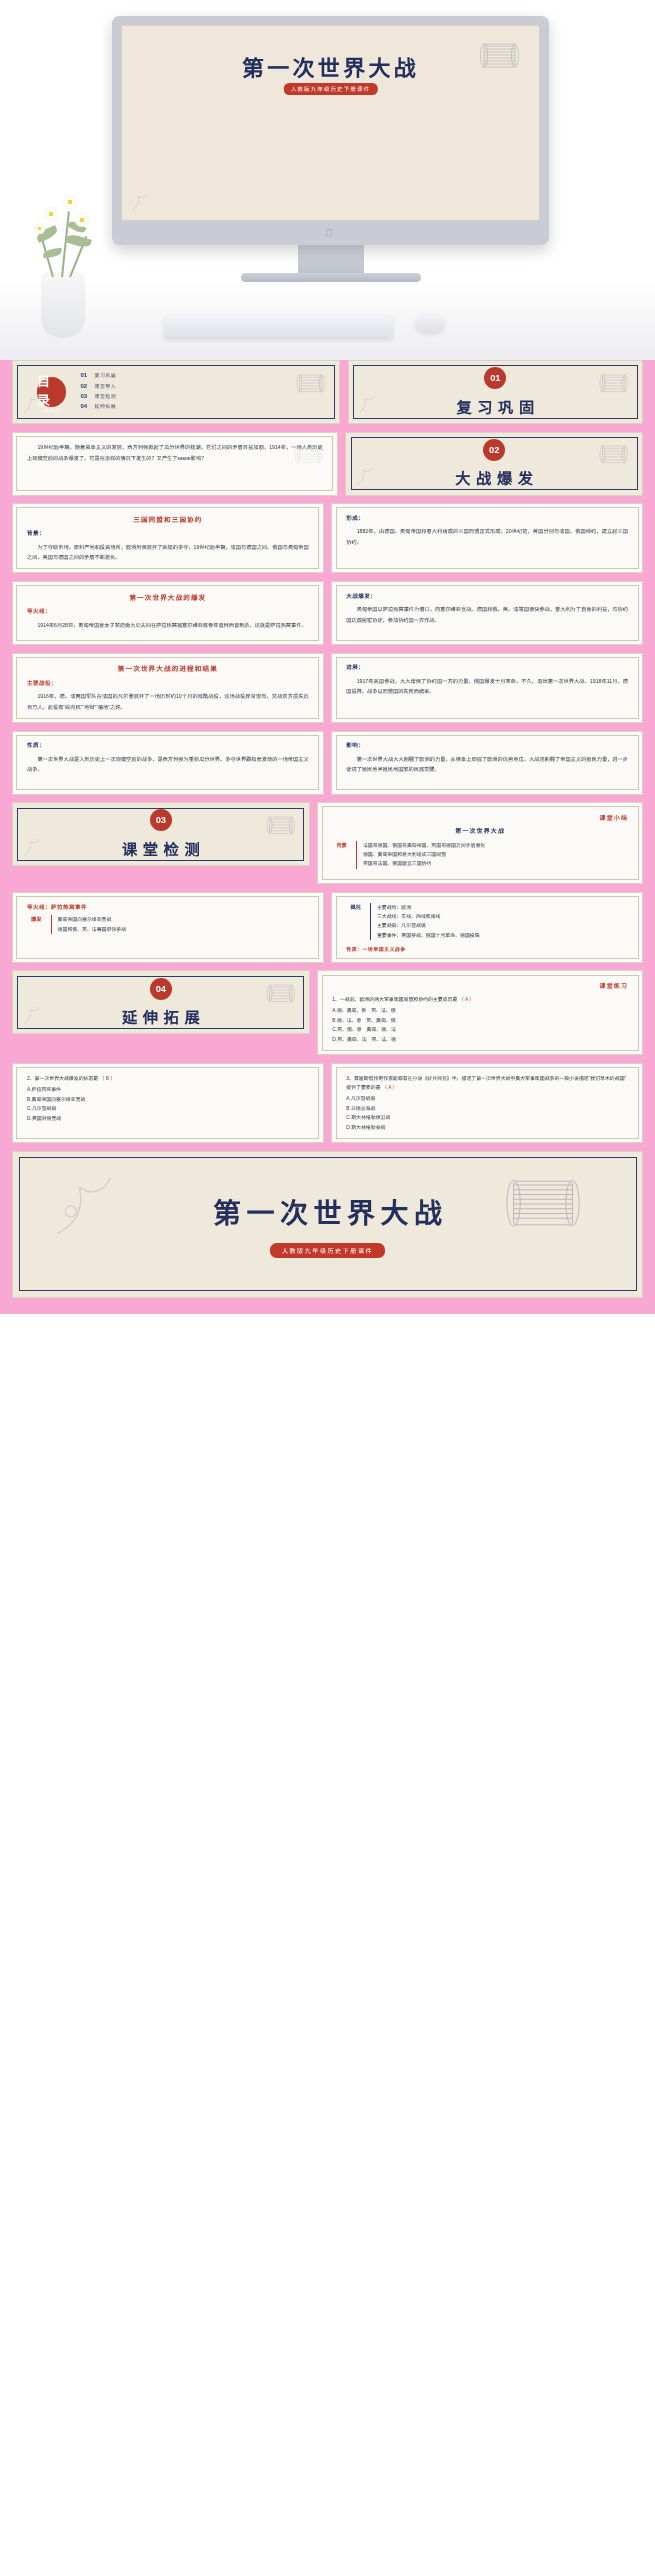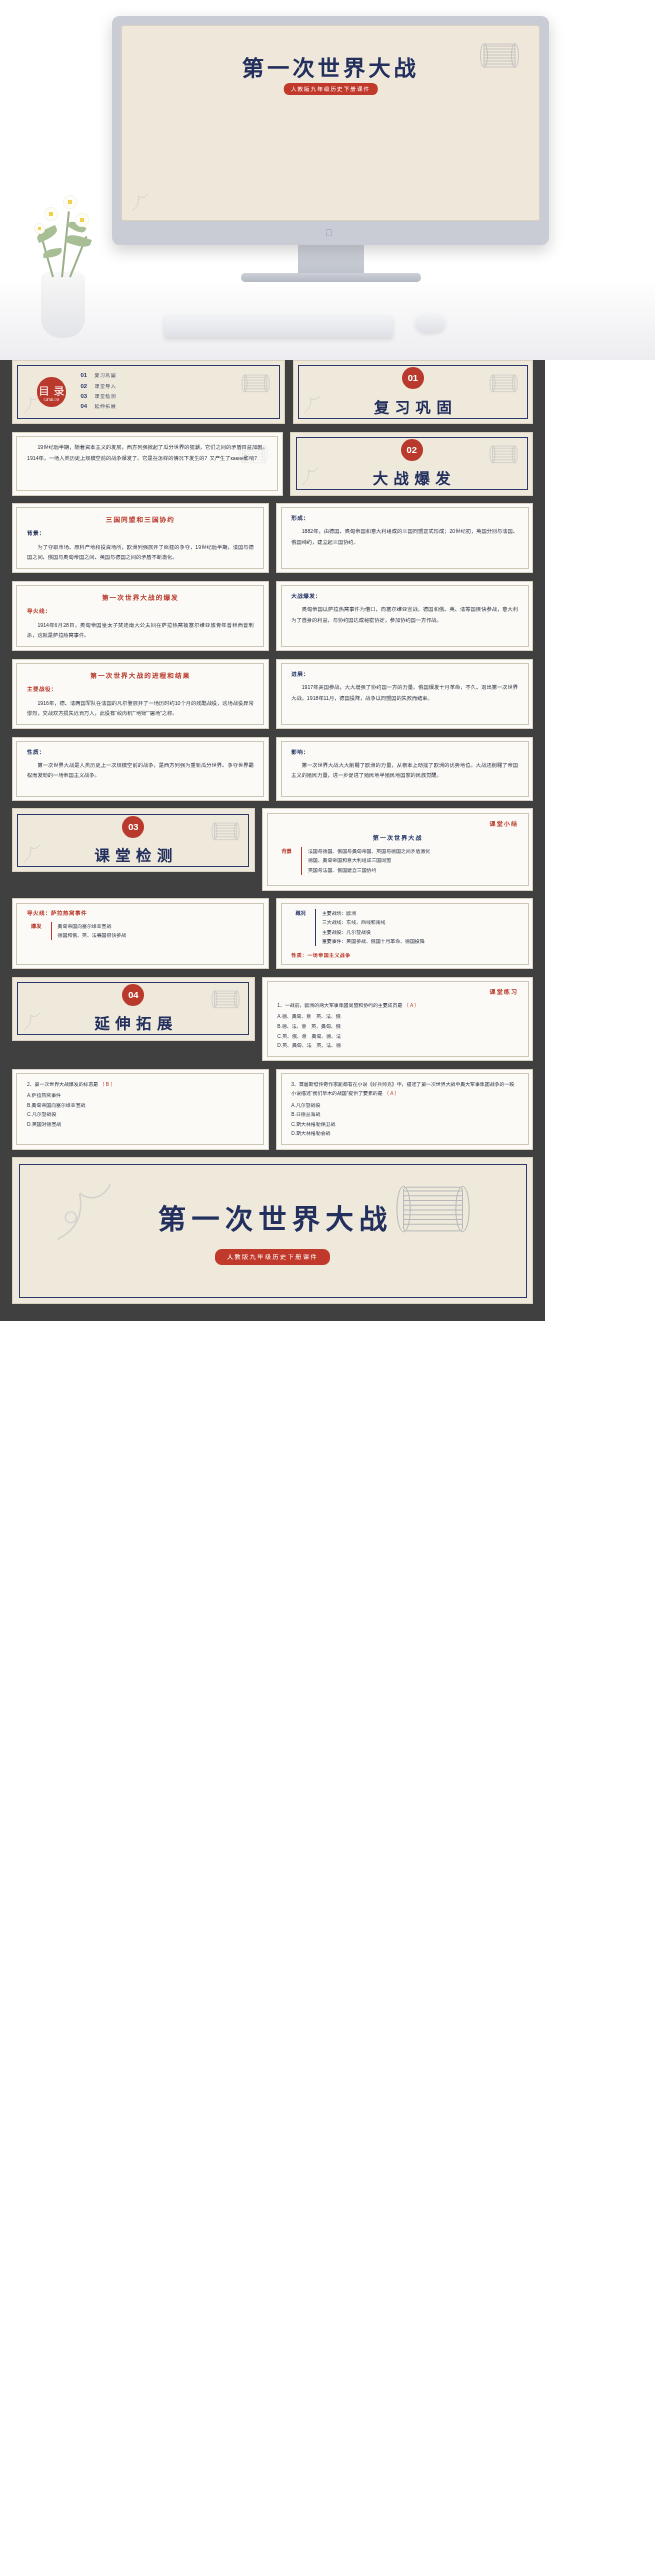--- a/index.html
+++ b/index.html
@@ -11,9 +11,9 @@
   body { width: 655px; }
 
   .page {
-    width: 545px;
+    width: 655px;
     position: relative;
-    background: #404040;
+    background: #f9a8d4;
     padding: 0 0 16.4px 0;
   }
 

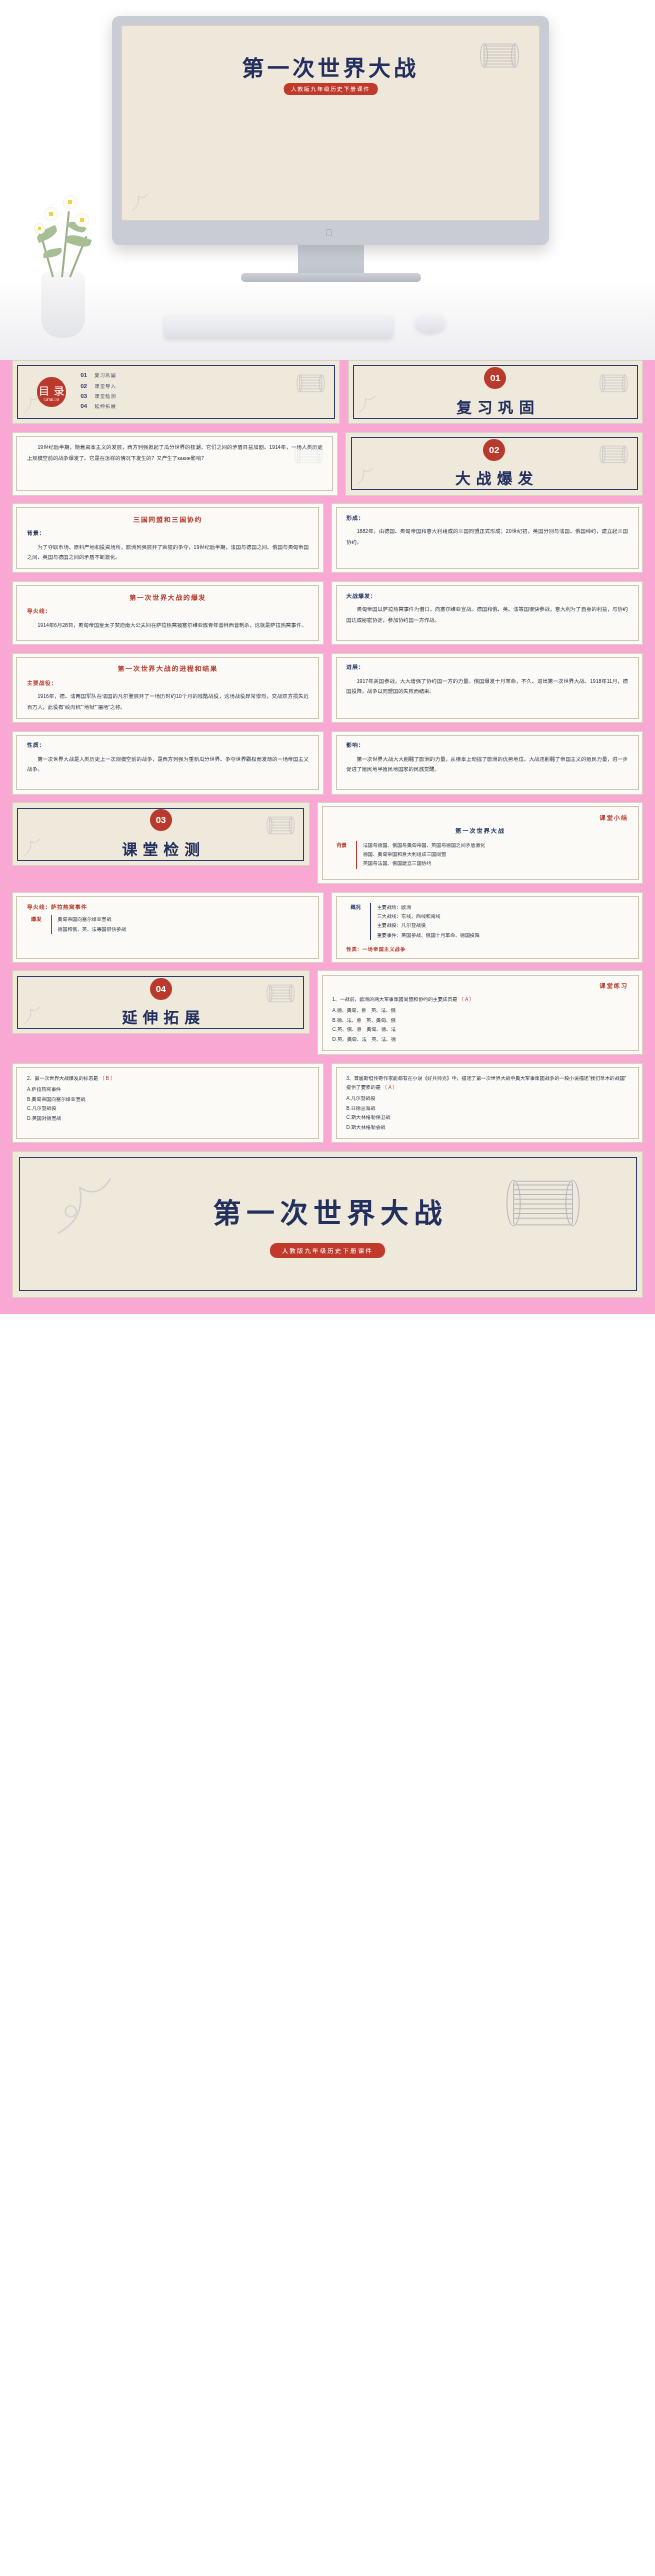--- a/index.html
+++ b/index.html
@@ -214,7 +214,7 @@
     margin-right: 14px;
     flex: none;
   }
-  .cat-badge .t1 { font-size: 11px; font-weight: normal; letter-spacing: 0.5px; }
+  .cat-badge .t1 { font-size: 13px; font-weight: bold; letter-spacing: 0.5px; }
   .cat-badge .t2 { font-size: 2.7px; letter-spacing: 0.5px; margin-top: 1.1px; }
   .cat-list { font-size: 4.9px; color: #2c3550; }
   .cat-item { display: flex; align-items: baseline; margin-bottom: 3.3px; }

